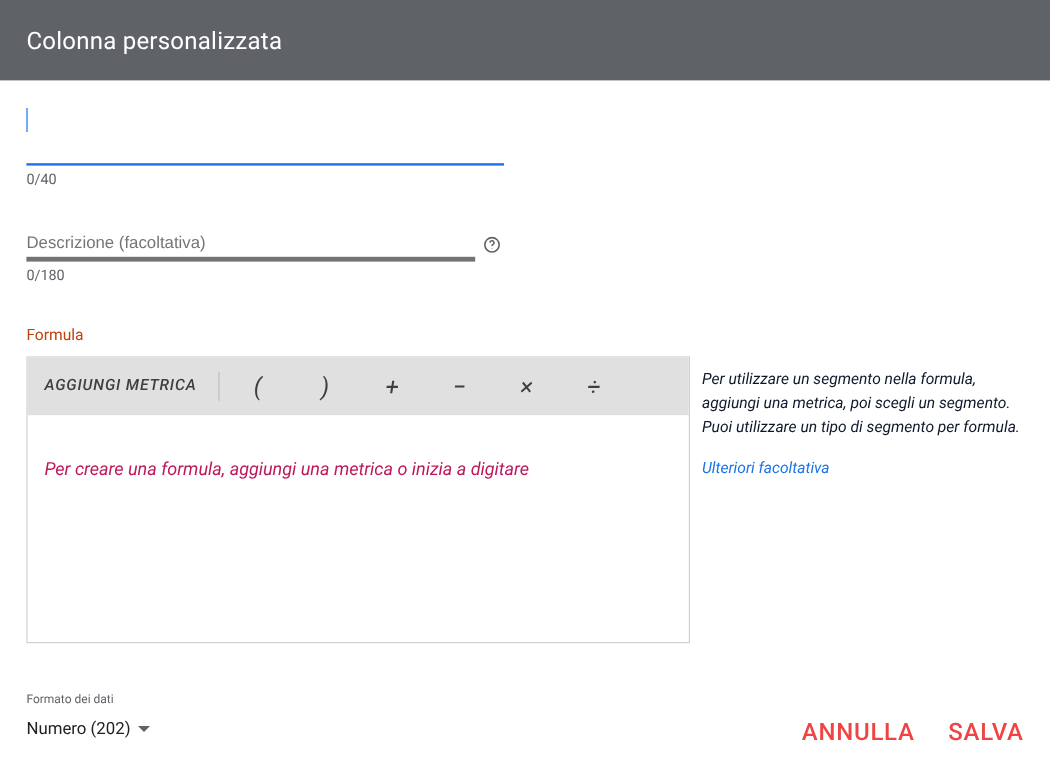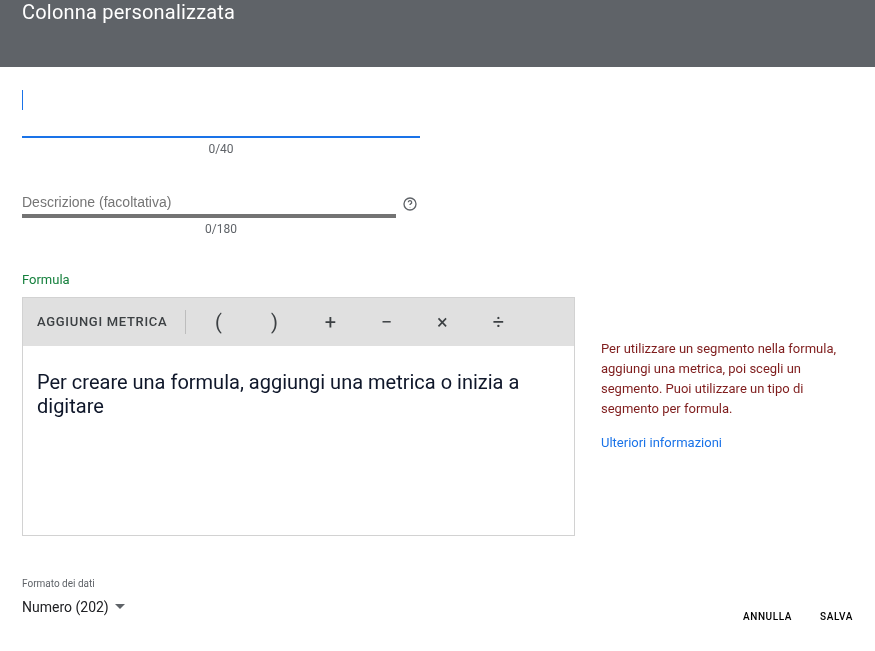--- a/index.html
+++ b/index.html
@@ -4,7 +4,7 @@
 <style>
   * { box-sizing: border-box; margin: 0; padding: 0; }
   html, body { width: 875px; height: 651px; font-family: Roboto, Arial, sans-serif; background: #fff; color: #3c4043; overflow: hidden; }
-  .header { background: #5f6368; height: 67px; display: flex; align-items: flex-start; padding: 0 22px; }
+  .header { background: #5f6368; height: 67px; display: flex; align-items: center; padding: 0 22px; }
   .header h1 { color: #fff; font-size: 20px; font-weight: 400; letter-spacing: 0.2px; }
   .content { padding: 22px; position: relative; }
   .field { width: 398px; position: relative; margin-bottom: 6px; }

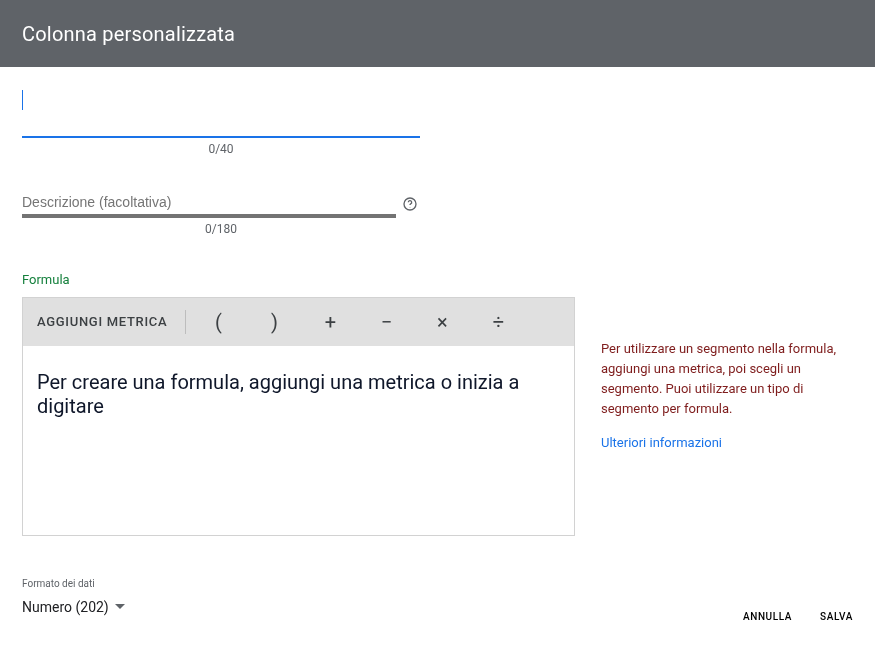--- a/index.html
+++ b/index.html
@@ -16,7 +16,7 @@
     color: #202124;
   }
   .field-input.focused { border-bottom: 2px solid #1a73e8; }
-  .field-counter { text-align: center; font-size: 12px; color: #5f6368; margin-top: 4px; }
+  .field-counter { text-align: left; font-size: 12px; color: #5f6368; margin-top: 4px; }
   .desc-row { display: flex; align-items: flex-end; }
   .desc-row .field-input { flex: 1; }
   .help-icon-wrap { width: 18px; height: 18px; margin-left: 6px; margin-bottom: 4px; }

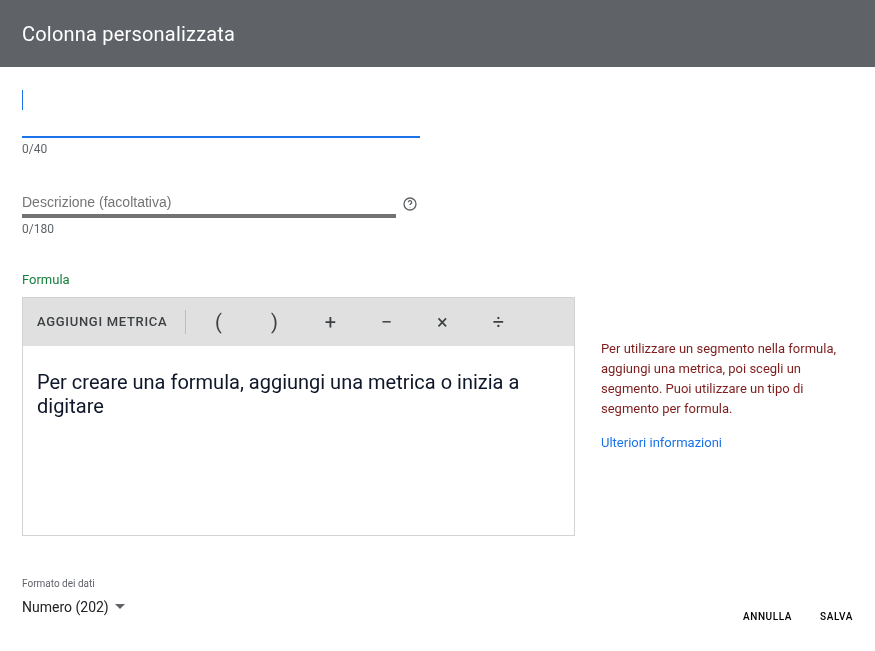--- a/index.html
+++ b/index.html
@@ -22,7 +22,7 @@
   .help-icon-wrap { width: 18px; height: 18px; margin-left: 6px; margin-bottom: 4px; }
   .help-icon { width: 16px; height: 16px; stroke: #5f6368; }
   .section-gap { height: 30px; }
-  .section-label { font-size: 13px; color: #15803d; margin-bottom: 10px; }
+  .section-label { font-size: 13px; color: #c2410c; margin-bottom: 10px; }
   .two-col { display: flex; gap: 26px; }
   .formula-wrap { width: 553px; }
   .formula-box { border: 1px solid #d2d2d2; height: 239px; display: flex; flex-direction: column; }

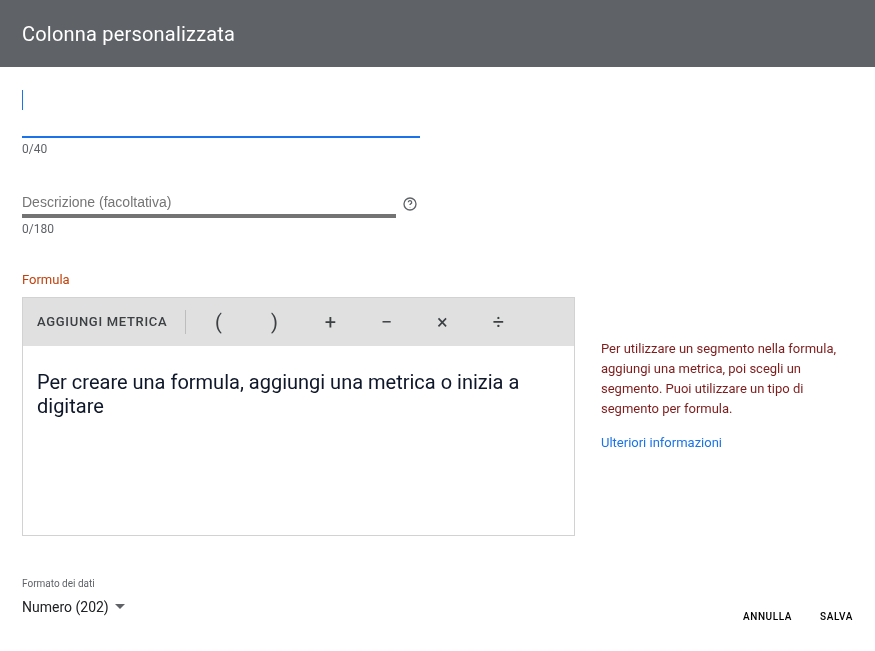--- a/index.html
+++ b/index.html
@@ -23,7 +23,7 @@
   .help-icon { width: 16px; height: 16px; stroke: #5f6368; }
   .section-gap { height: 30px; }
   .section-label { font-size: 13px; color: #c2410c; margin-bottom: 10px; }
-  .two-col { display: flex; gap: 26px; }
+  .two-col { display: flex; gap: 10px; font-style: italic; }
   .formula-wrap { width: 553px; }
   .formula-box { border: 1px solid #d2d2d2; height: 239px; display: flex; flex-direction: column; }
   .toolbar { background: #e0e0e0; height: 48px; display: flex; align-items: center; }

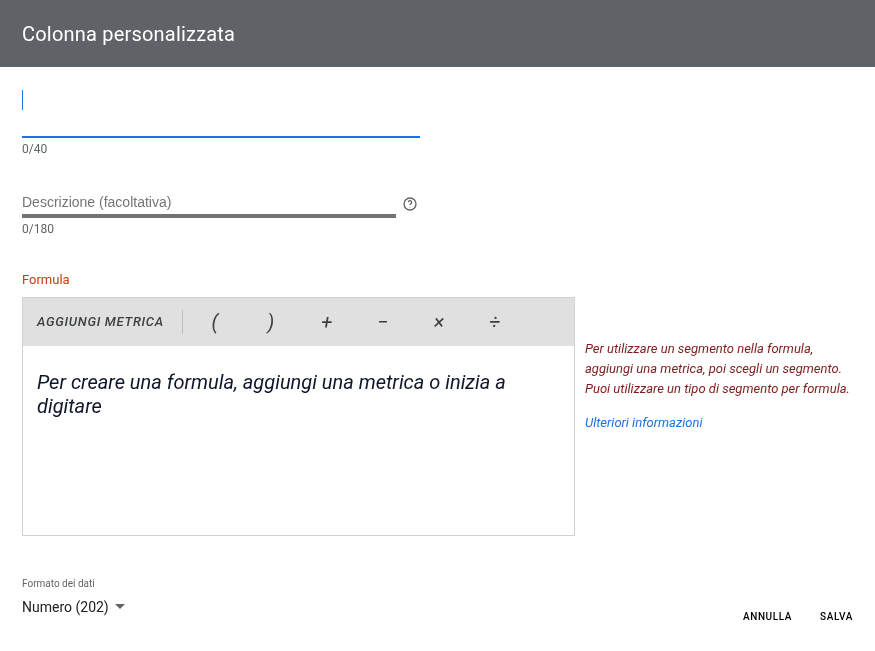--- a/index.html
+++ b/index.html
@@ -38,7 +38,7 @@
   }
   .formula-body { flex: 1; padding: 24px 14px; font-size: 20px; color: #0f172a; }
   .side-info { flex: 1; padding-top: 10px; }
-  .side-info p { font-size: 13px; color: #7f1d1d; line-height: 1.55; margin-top: 32px; }
+  .side-info p { font-size: 13px; color: #0f172a; line-height: 1.55; }
   .side-info a { display: inline-block; margin-top: 16px; color: #1a73e8; font-size: 13px; text-decoration: none; cursor: pointer; }
   .format-section { margin-top: 42px; }
   .format-label { font-size: 10px; color: #5f6368; margin-bottom: 8px; }

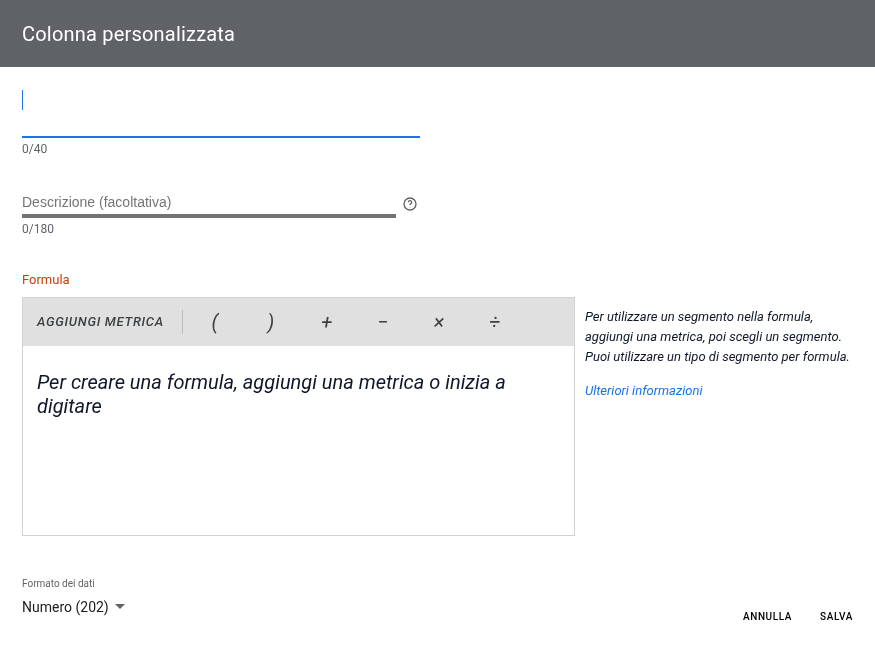--- a/index.html
+++ b/index.html
@@ -36,7 +36,7 @@
     width: 56px; height: 48px; display: flex; align-items: center; justify-content: center;
     font-size: 20px; color: #3c4043; cursor: pointer; user-select: none;
   }
-  .formula-body { flex: 1; padding: 24px 14px; font-size: 20px; color: #0f172a; }
+  .formula-body { flex: 1; padding: 36px 14px; font-size: 15px; color: #be185d; }
   .side-info { flex: 1; padding-top: 10px; }
   .side-info p { font-size: 13px; color: #0f172a; line-height: 1.55; }
   .side-info a { display: inline-block; margin-top: 16px; color: #1a73e8; font-size: 13px; text-decoration: none; cursor: pointer; }

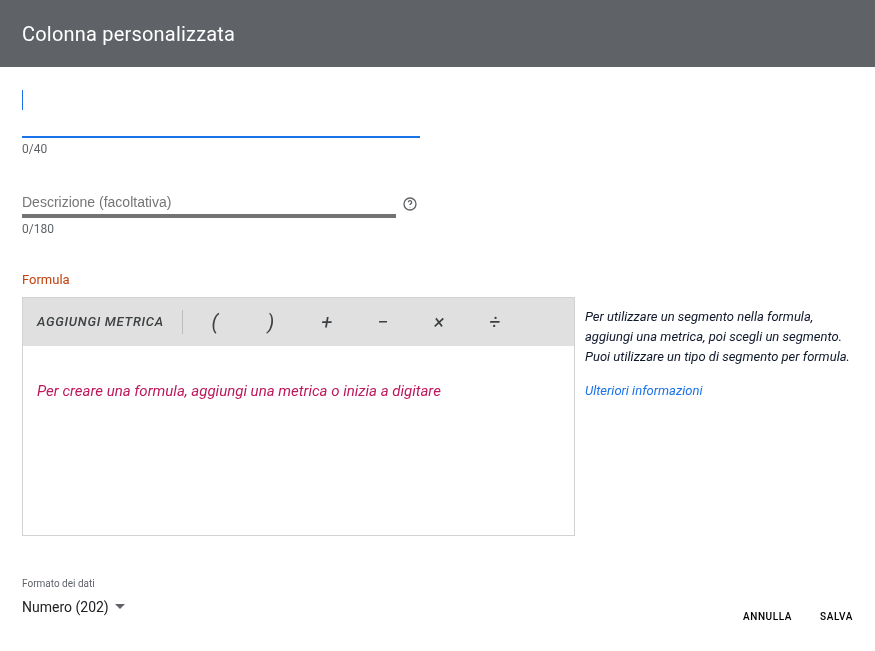--- a/index.html
+++ b/index.html
@@ -106,7 +106,7 @@
     </div>
     <div class="side-info">
       <p>Per utilizzare un segmento nella formula, aggiungi una metrica, poi scegli un segmento. Puoi utilizzare un tipo di segmento per formula.</p>
-      <a>Ulteriori informazioni</a>
+      <a>Ulteriori facoltativa</a>
     </div>
   </div>
 

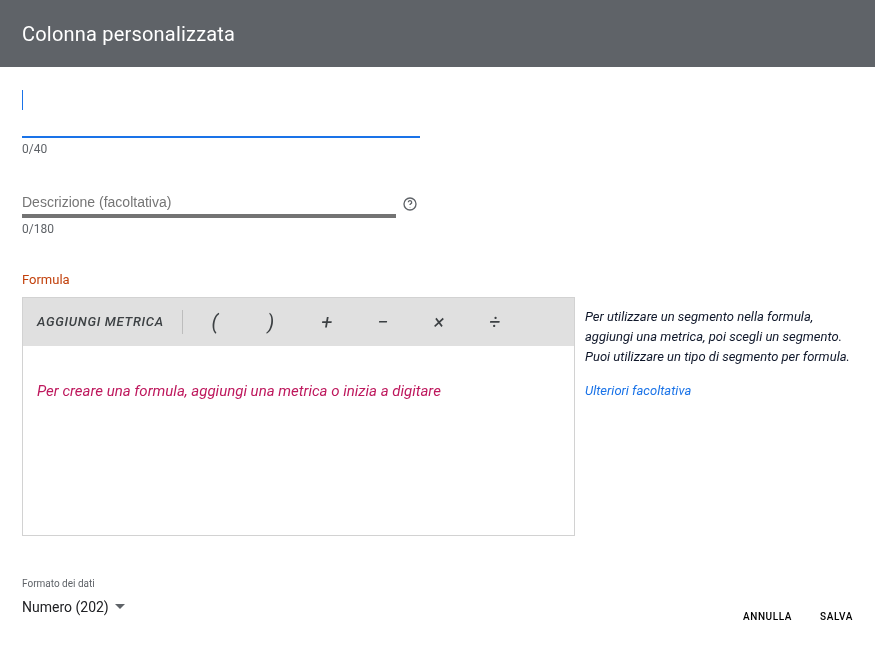--- a/index.html
+++ b/index.html
@@ -45,7 +45,7 @@
   .format-select { display: inline-flex; align-items: center; font-size: 14px; color: #202124; cursor: pointer; user-select: none; }
   .dd-icon { width: 10px; margin-left: 6px; fill: #5f6368; }
   .footer { position: absolute; right: 22px; bottom: 0; display: flex; gap: 28px; padding: 16px 0; }
-  .footer-btn { color: #000000; font-size: 10px; font-weight: 500; letter-spacing: 0.6px; cursor: pointer; user-select: none; }
+  .footer-btn { color: #ef4444; font-size: 20px; font-weight: 500; letter-spacing: 0.6px; cursor: pointer; user-select: none; }
   .cursor-line { display:inline-block; width:1px; height:20px; background:#1a73e8; vertical-align:middle; animation:blink 1.1s step-end infinite; }
   @keyframes blink { 50% { opacity: 0; } }
 </style>

